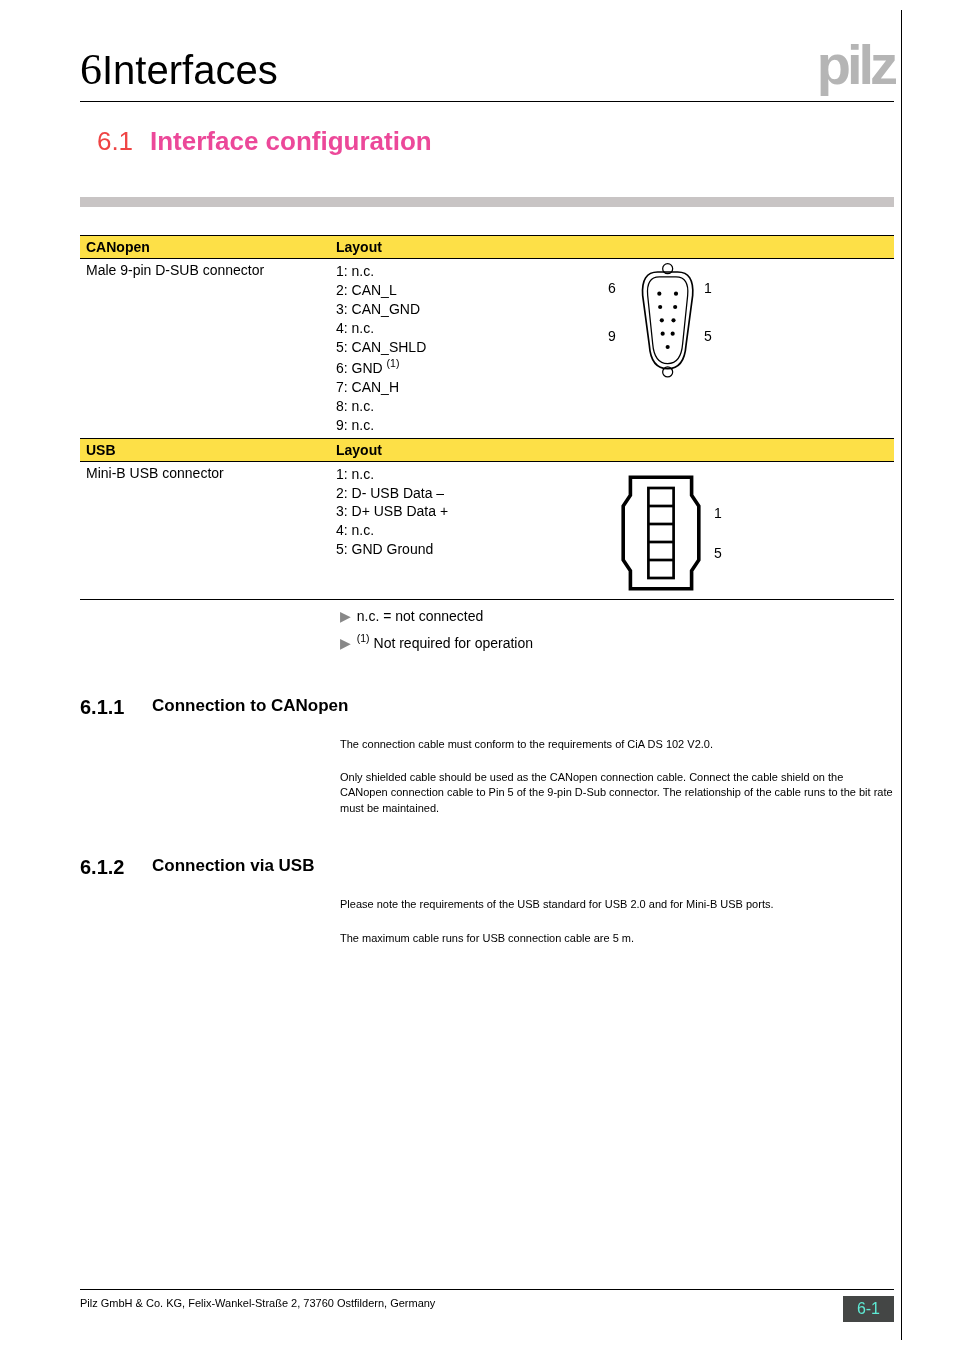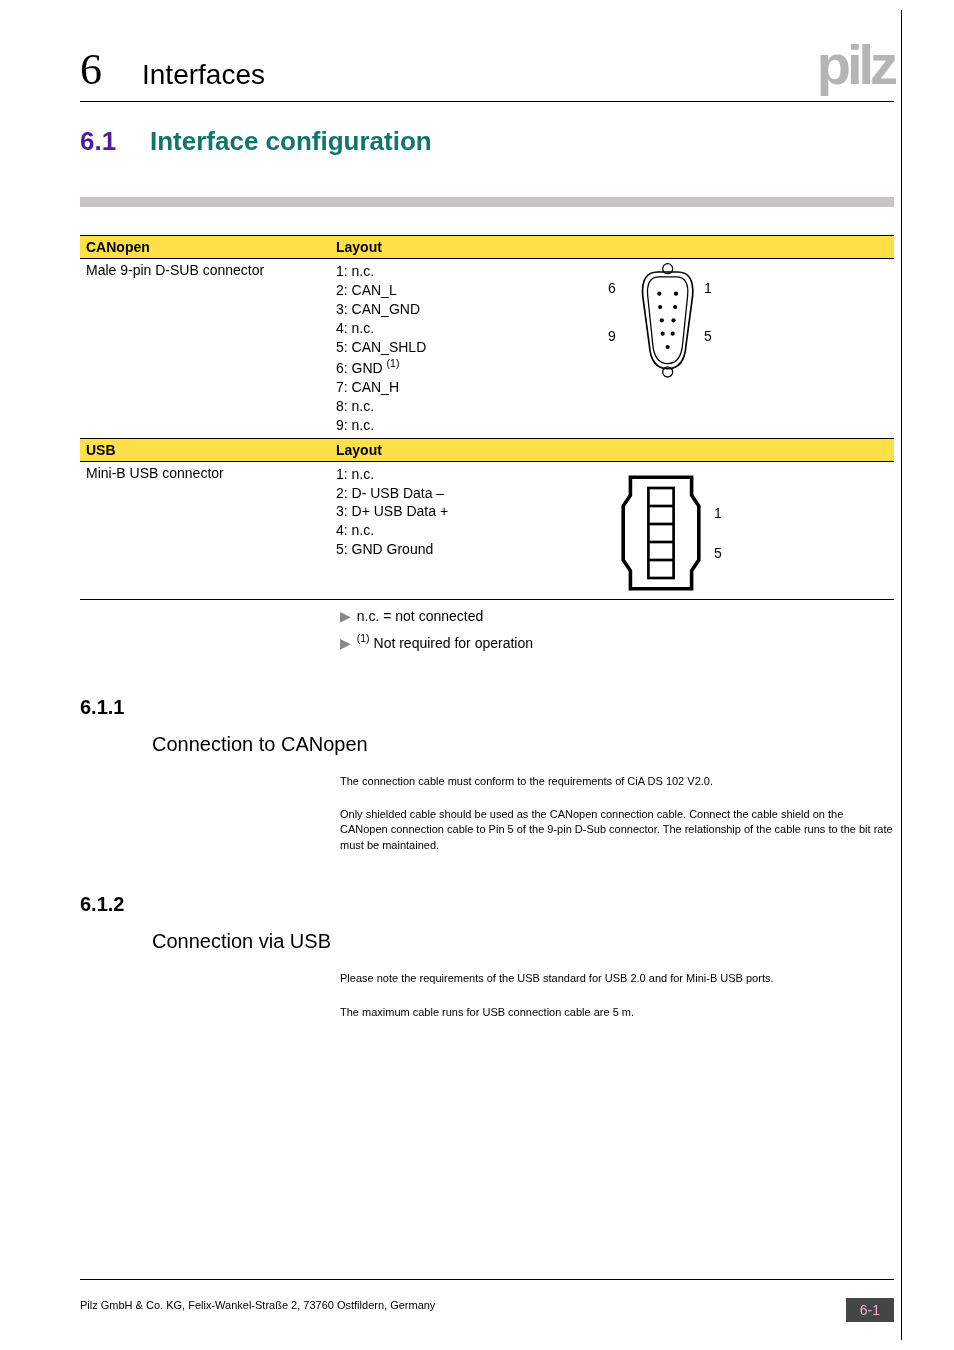--- a/index.html
+++ b/index.html
@@ -31,10 +31,9 @@
     letter-spacing: 0;
   }
   .chapter-title {
-    font-size: 28px;
+    font-size: 40px;
     font-weight: 300;
     font-family: Arial, sans-serif;
-    margin-left: 40px;
     flex: 1;
   }
   .logo {

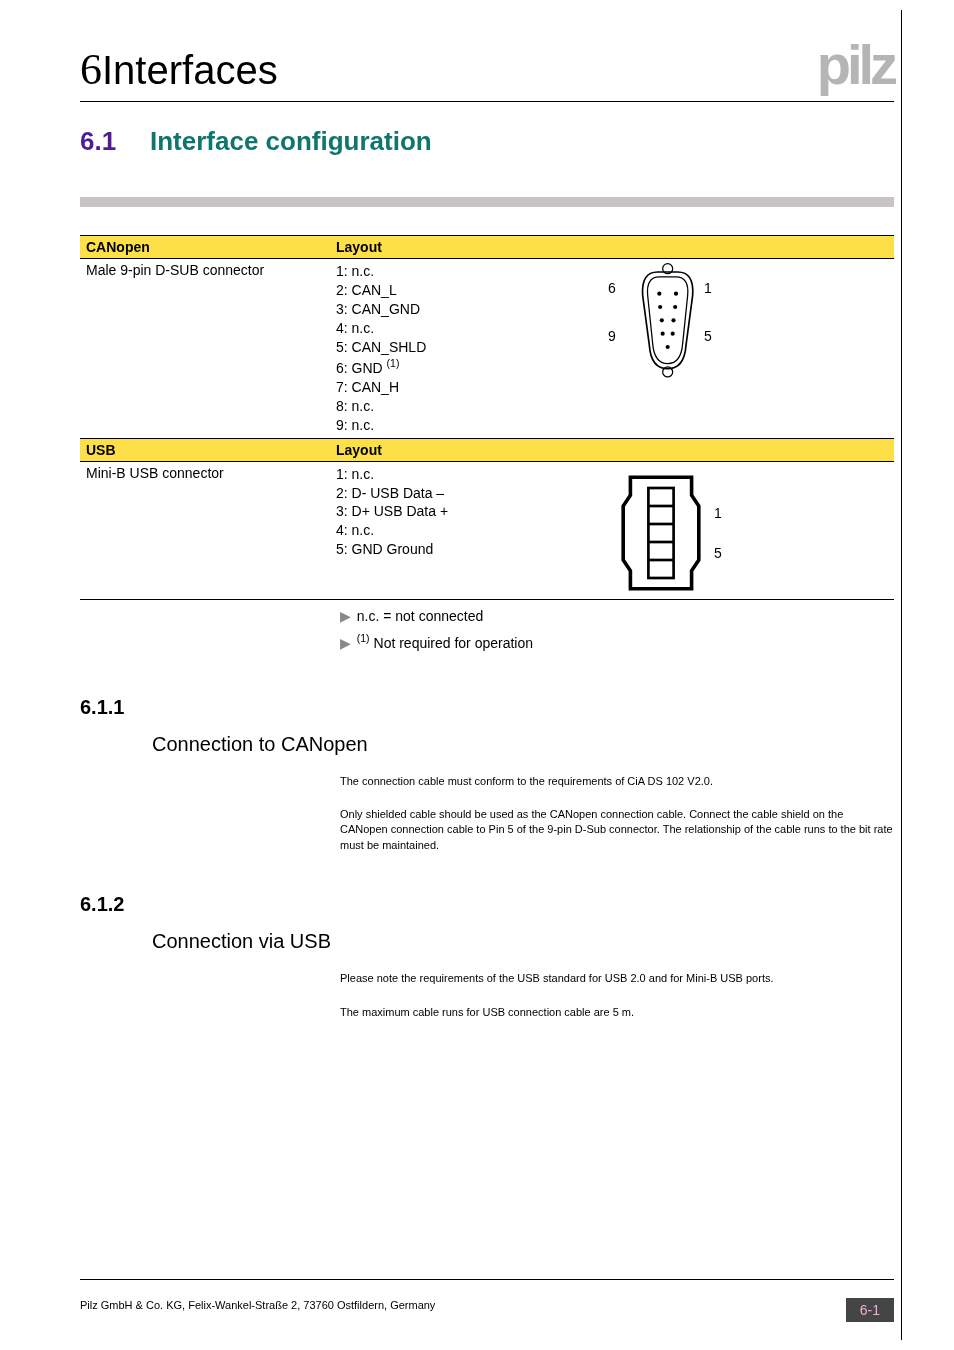--- a/index.html
+++ b/index.html
@@ -53,9 +53,10 @@
   }
   .sec-num {
     font-size: 26px;
-    font-weight: 700;
-    color: #4c1d95;
+    font-weight: 400;
+    color: #ef4444;
     width: 70px;
+    text-align: center;
   }
   .sec-title {
     font-size: 26px;

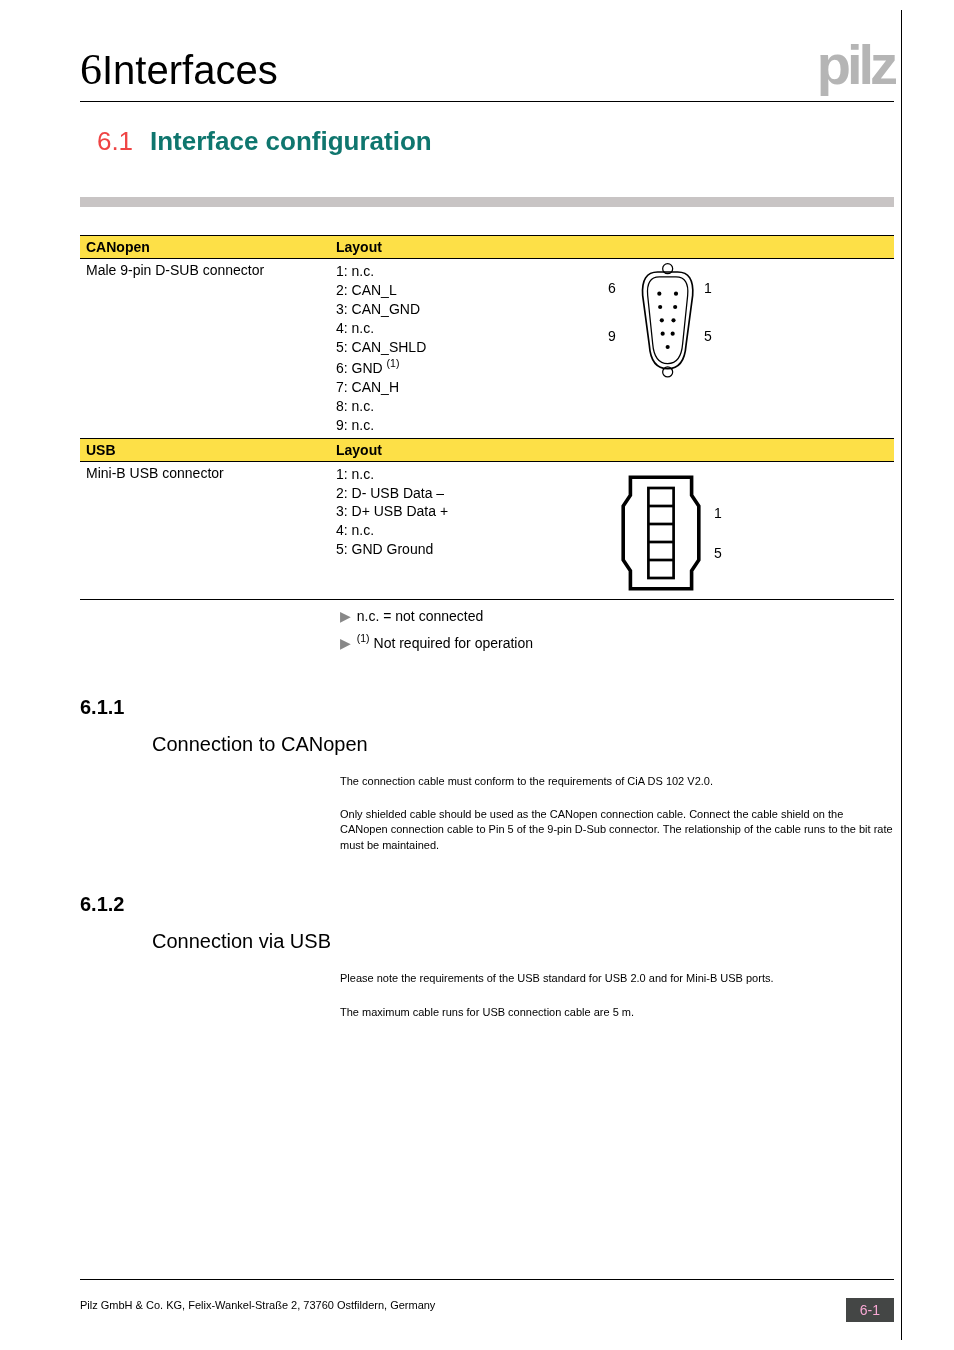--- a/index.html
+++ b/index.html
@@ -61,7 +61,7 @@
   .sec-title {
     font-size: 26px;
     font-weight: 700;
-    color: #0f766e;
+    color: #ec4899;
   }
   .gray-bar {
     height: 10px;

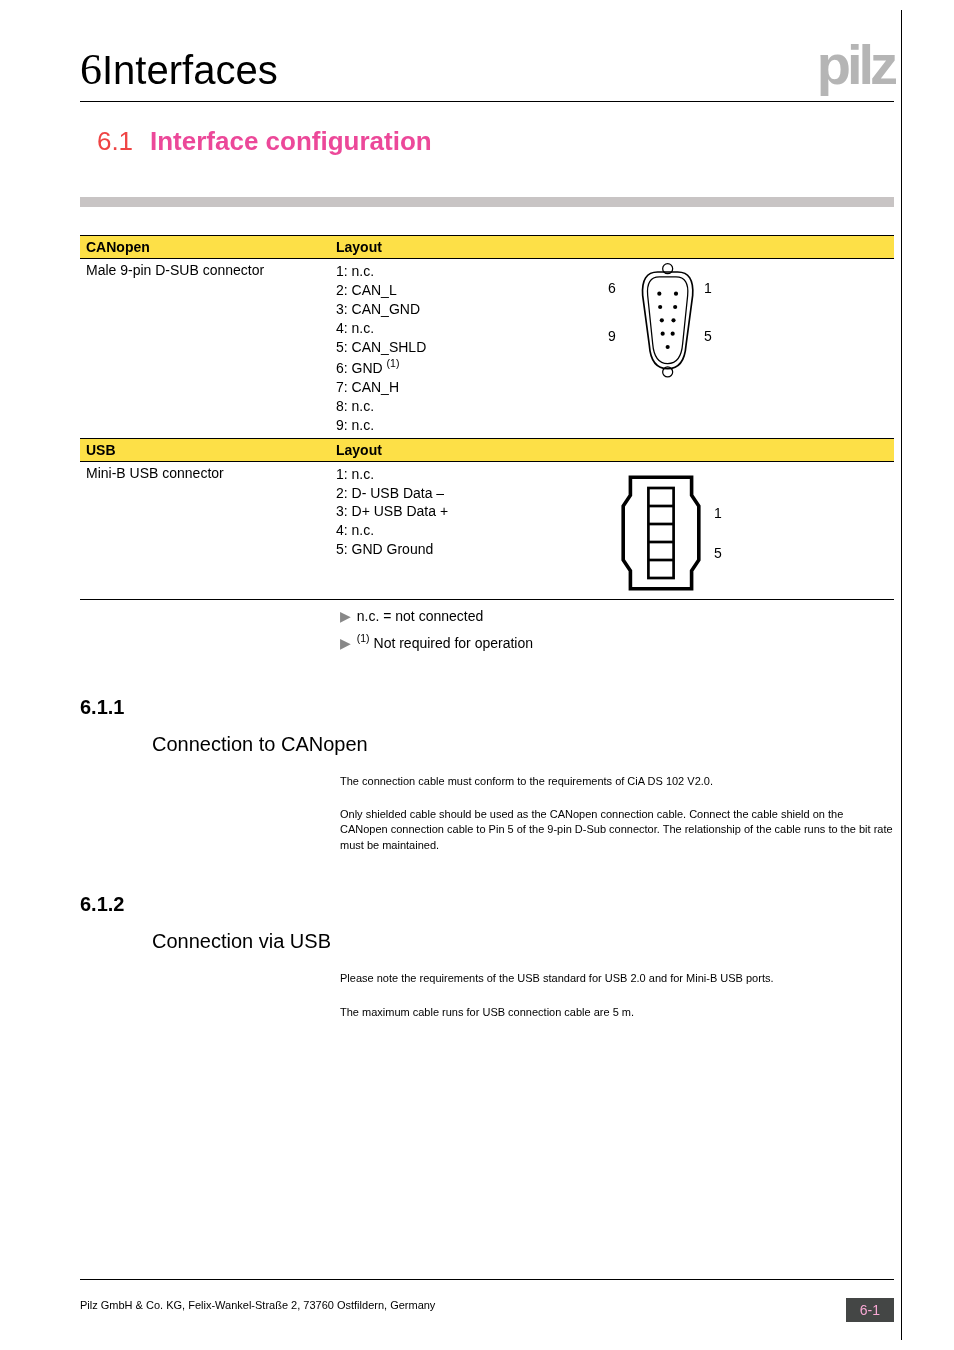--- a/index.html
+++ b/index.html
@@ -104,7 +104,7 @@
     margin-bottom: 18px;
   }
   .sub-num { font-size: 20px; font-weight: 700; width: 72px;}
-  .sub-title { font-size: 20px; font-weight: 400; margin-top: 37px;}
+  .sub-title { font-size: 17px; font-weight: 700;}
   .body-text {
     font-size: 11px;
     padding-left: 260px;

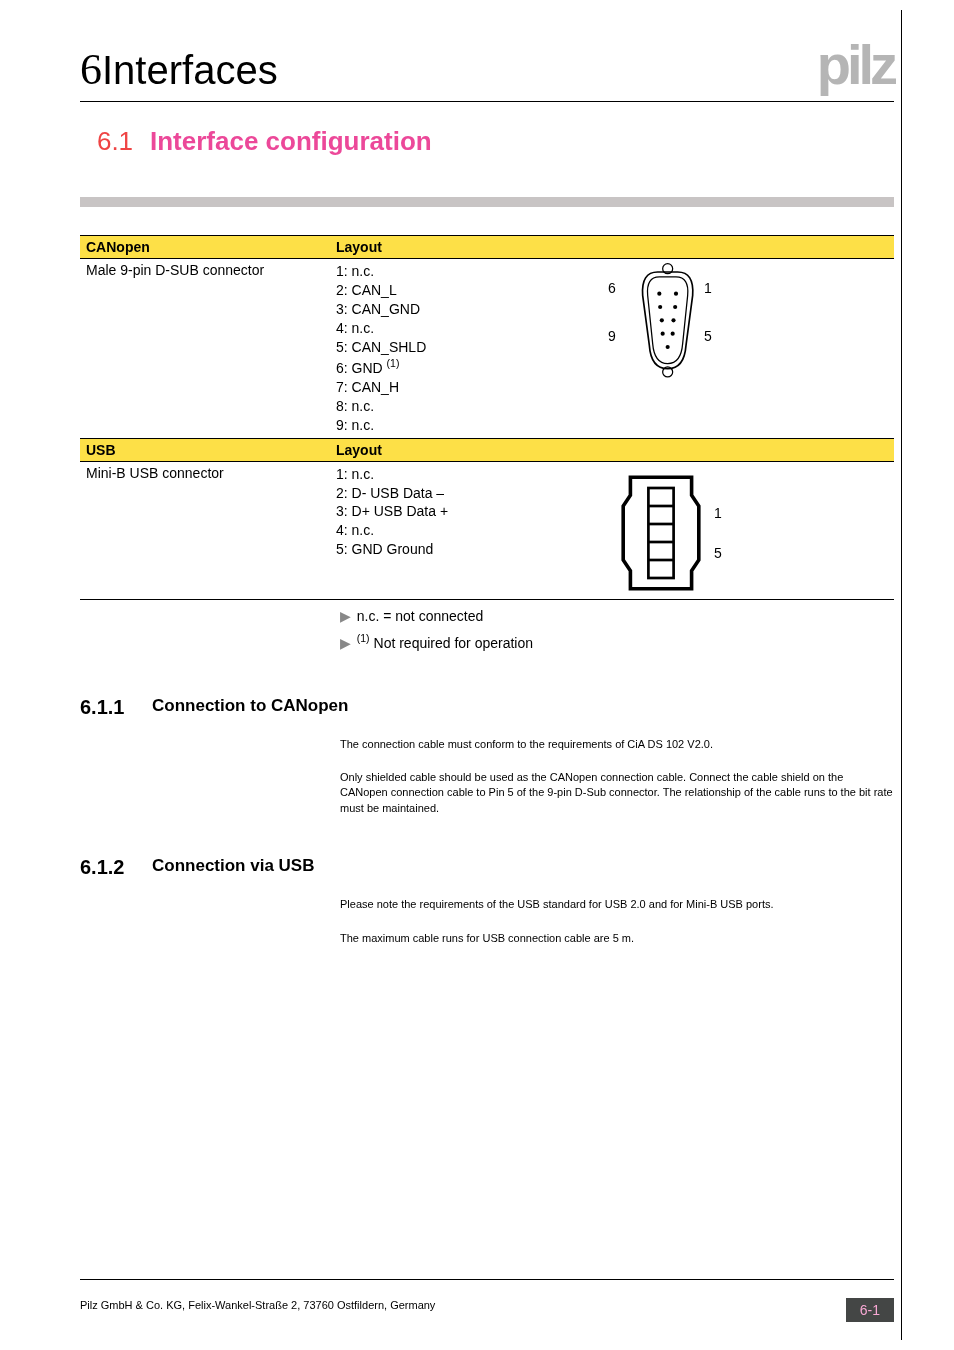--- a/index.html
+++ b/index.html
@@ -117,7 +117,7 @@
     left: 80px;
     right: 60px;
     border-top: 1px solid #000;
-    padding-top: 18px;
+    padding-top: 6px;
     display: flex;
     justify-content: space-between;
     align-items: flex-start;

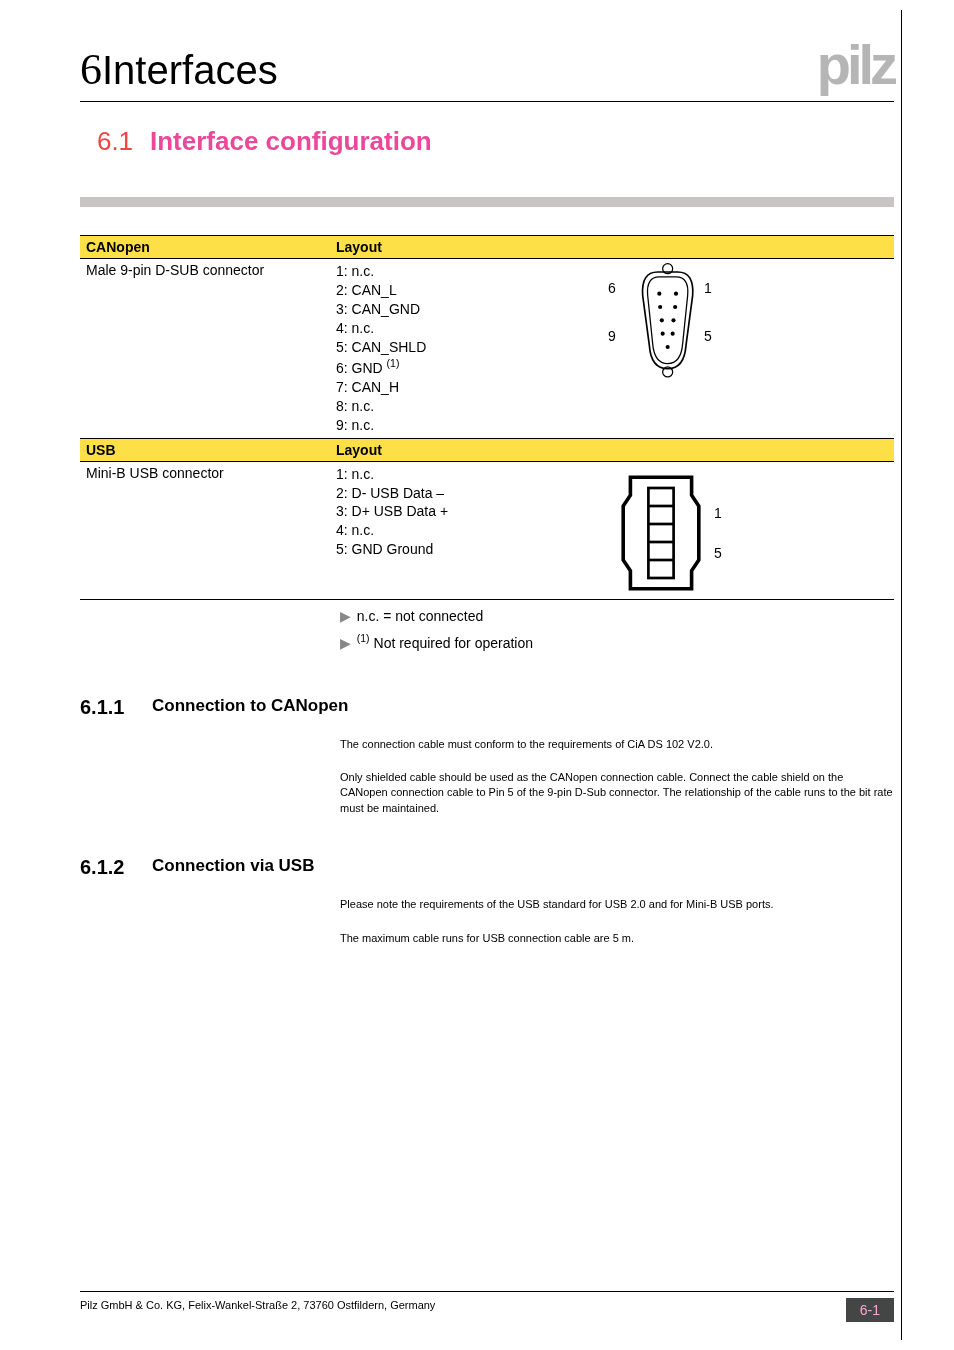--- a/index.html
+++ b/index.html
@@ -129,8 +129,8 @@
   }
   .page-num {
     background: #444645;
-    color: #f9a8d4;
-    font-size: 14px;
+    color: #5eead4;
+    font-size: 16px;
     padding: 4px 14px;
   }
   sup { font-size: 0.75em; }

